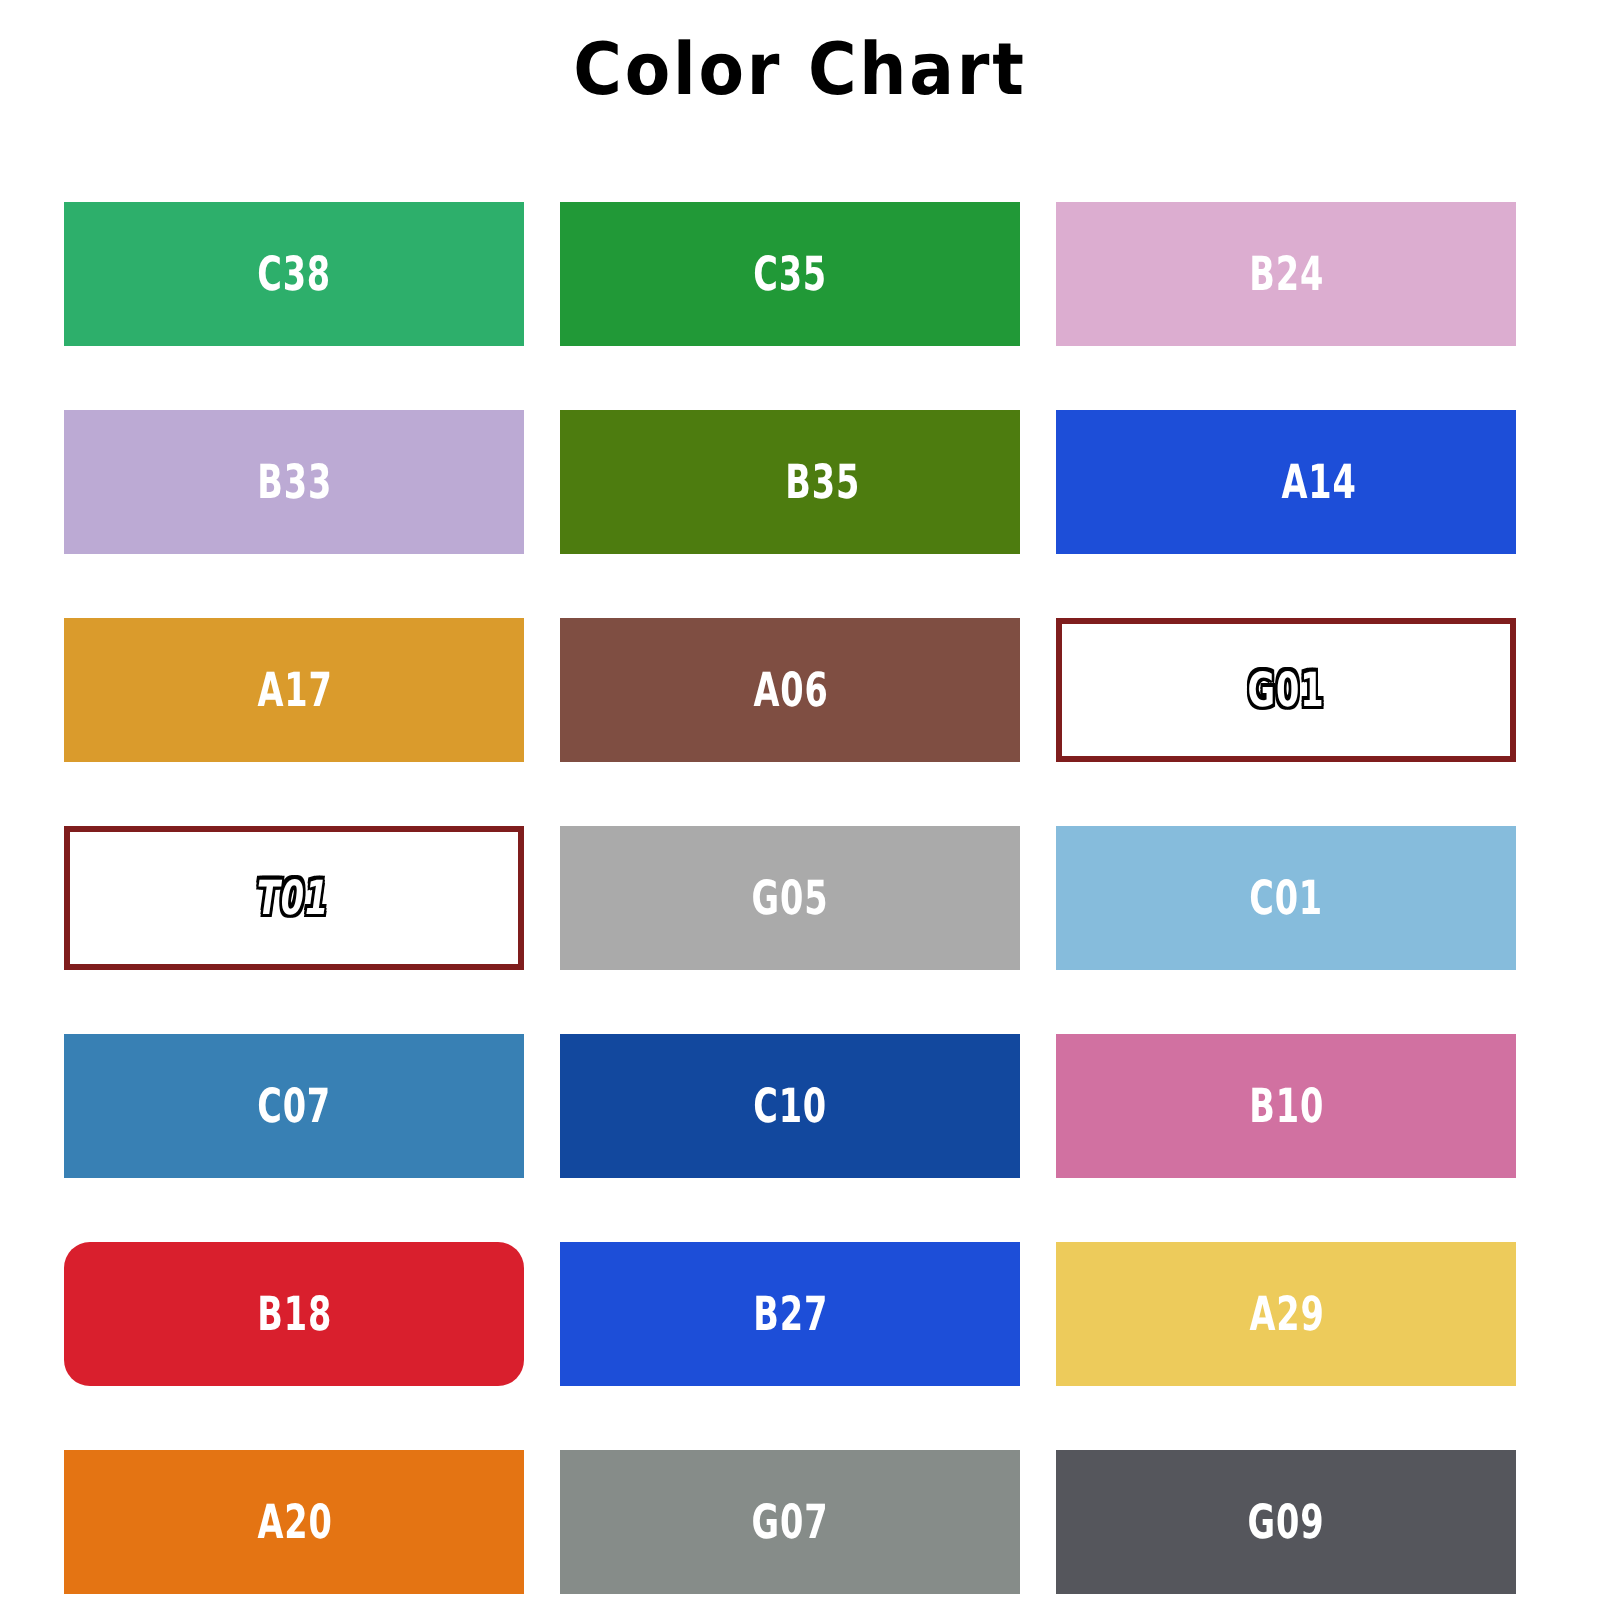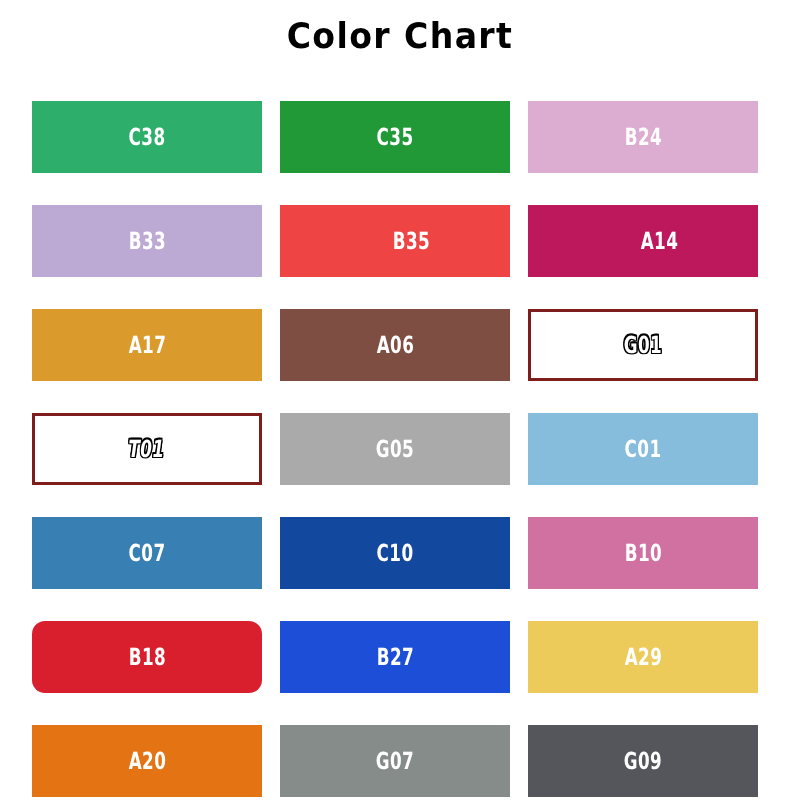--- a/index.html
+++ b/index.html
@@ -113,7 +113,7 @@
       <div class="swatch" style="background: rgb(188, 170, 212);">
         <span class="swatch-label" style="color: rgb(255, 255, 255);">B33</span>
       </div>
-      <div class="swatch" style="background: #ef4444; padding-left: 32px;">
+      <div class="swatch" style="background: #4d7c0f; padding-left: 32px;">
         <span class="swatch-label" style="color: rgb(255, 255, 255);">B35</span>
       </div>
       <div class="swatch" style="background: #be185d; padding-left: 32px;">

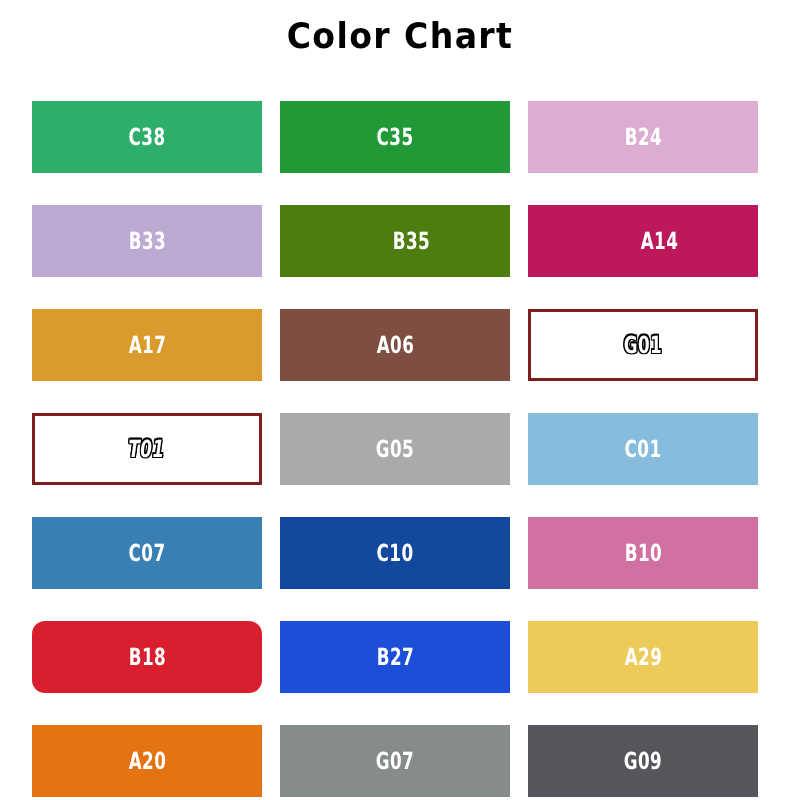--- a/index.html
+++ b/index.html
@@ -116,7 +116,7 @@
       <div class="swatch" style="background: #4d7c0f; padding-left: 32px;">
         <span class="swatch-label" style="color: rgb(255, 255, 255);">B35</span>
       </div>
-      <div class="swatch" style="background: #be185d; padding-left: 32px;">
+      <div class="swatch" style="background: #1d4ed8; padding-left: 32px;">
         <span class="swatch-label" style="color: rgb(255, 255, 255);">A14</span>
       </div>
       <div class="swatch" style="background: rgb(218, 155, 44);">

